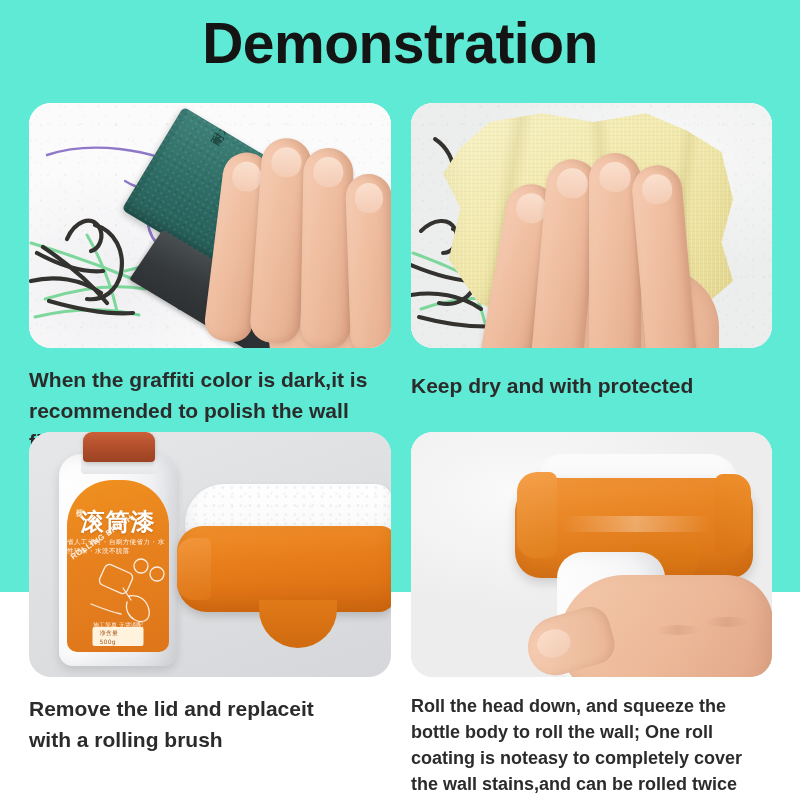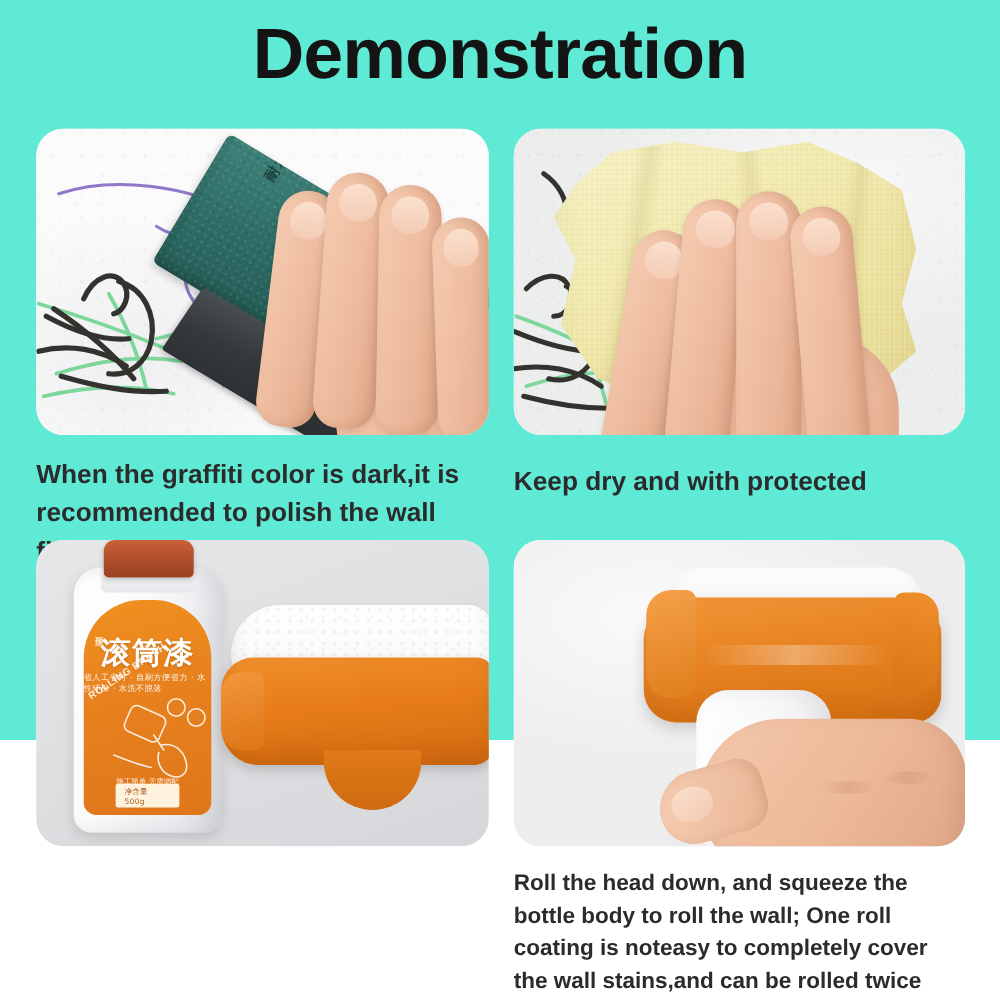--- a/index.html
+++ b/index.html
@@ -575,6 +575,8 @@
           <div class="r3-stem"></div>
         </div>
       </div>
+      <div class="caption">Remove the lid and replaceit
+with a rolling brush</div>
     </div>
 
     <div class="cell cell-br">

